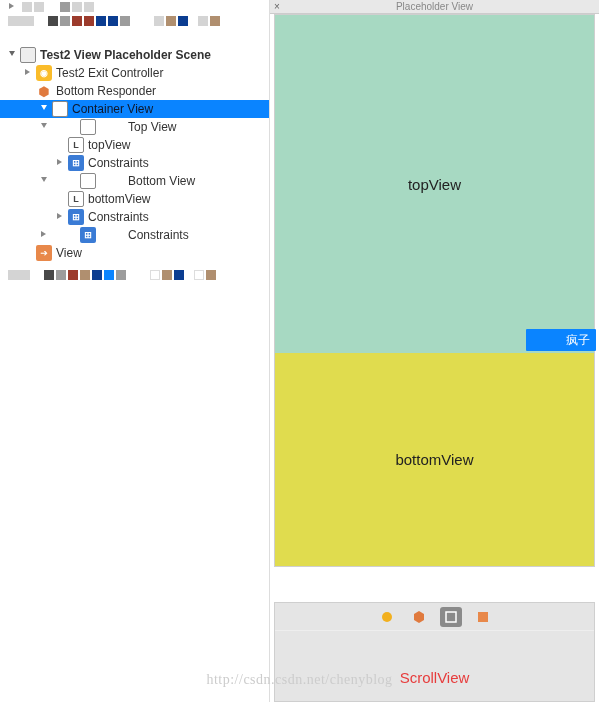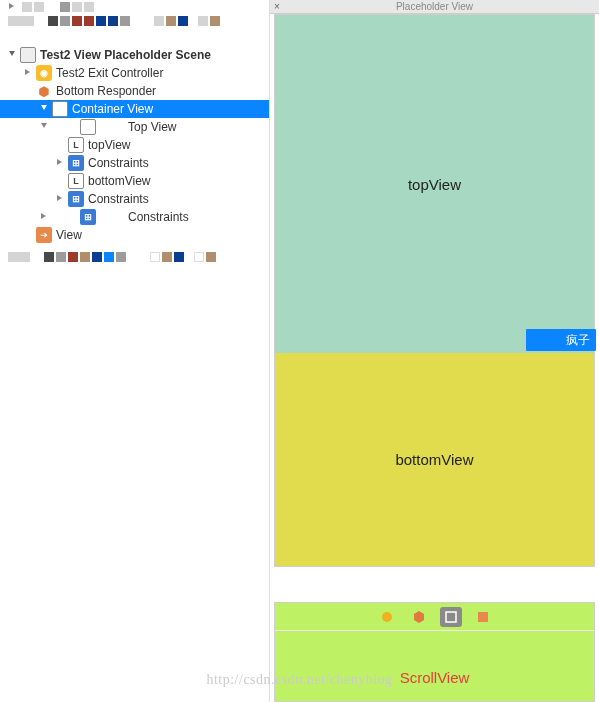--- a/index.html
+++ b/index.html
@@ -59,7 +59,7 @@
     }
     .tree-row.selected {
       background: #0a84ff;
-      color: #ffffff;
+      color: #0f172a;
       padding-left: 40px;
     }
     .disclosure {

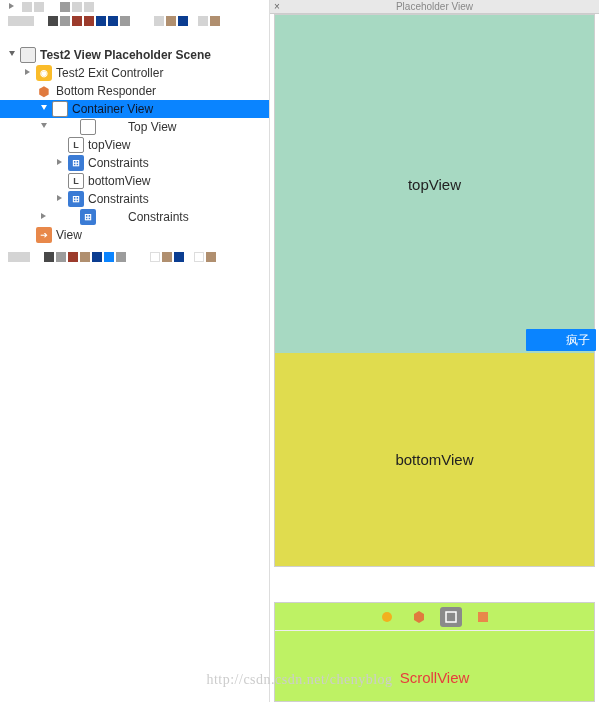--- a/index.html
+++ b/index.html
@@ -330,6 +330,15 @@
     <span class="tree-label">Constraints</span>
   </div>
 
+  <div class="tree-row indent-2">
+    <span class="disclosure">
+        <svg width="8" height="8">
+          <path d="M1 1 L7 1 L4 6 Z" fill="#888"></path>
+        </svg>
+      </span>
+    <span class="tree-icon ic-view"></span>
+    <span class="tree-label">Bottom View</span>
+  </div>
 
 
   <div class="tree-row indent-3">

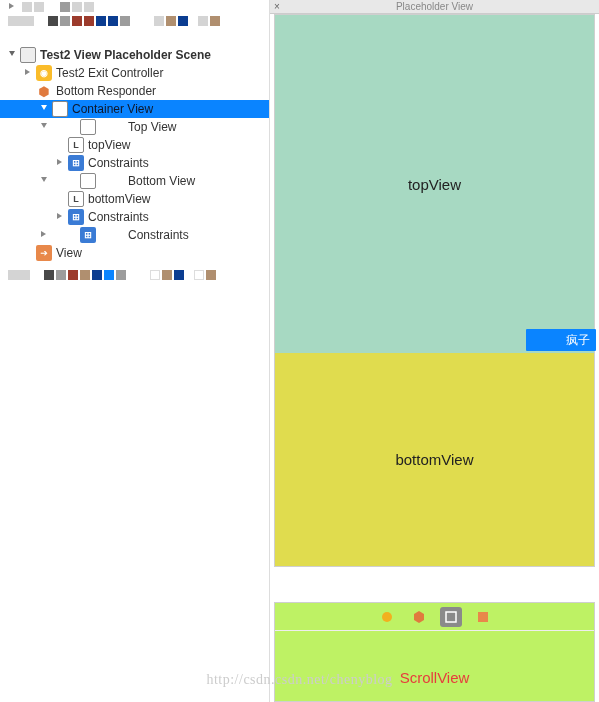--- a/index.html
+++ b/index.html
@@ -185,7 +185,7 @@
     .inspector-panel {
       margin: 18px 4px 0 4px;
       border: 1px solid #cfcfcf;
-      background: #bef264;
+      background: #e5e5e5;
       height: 100px;
     }
     .inspector-toolbar {

